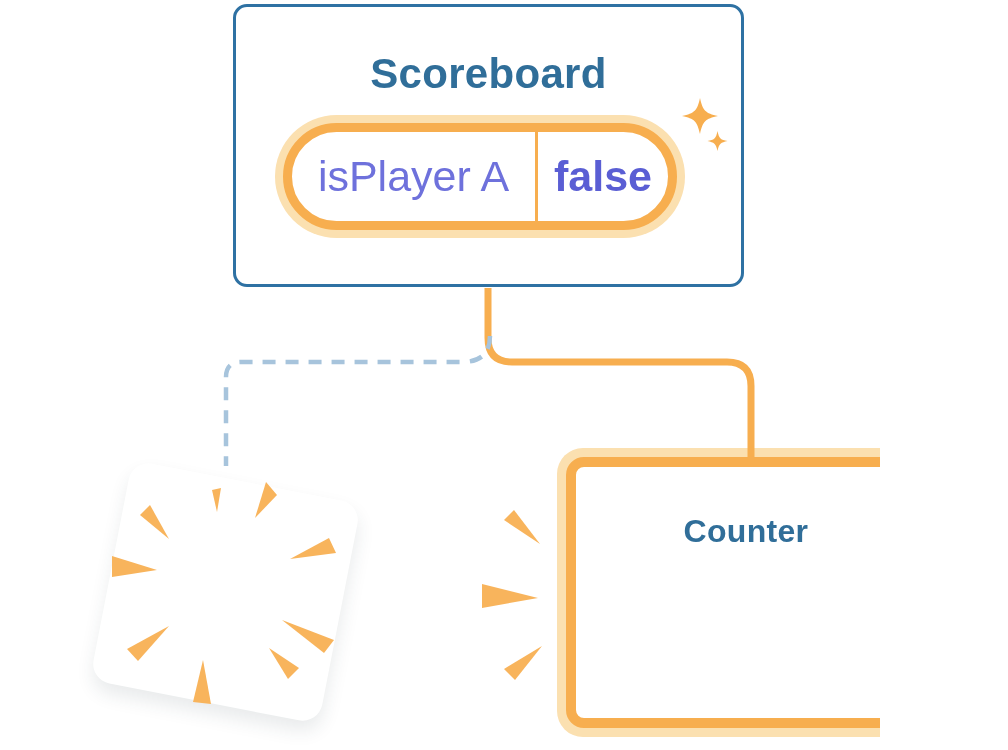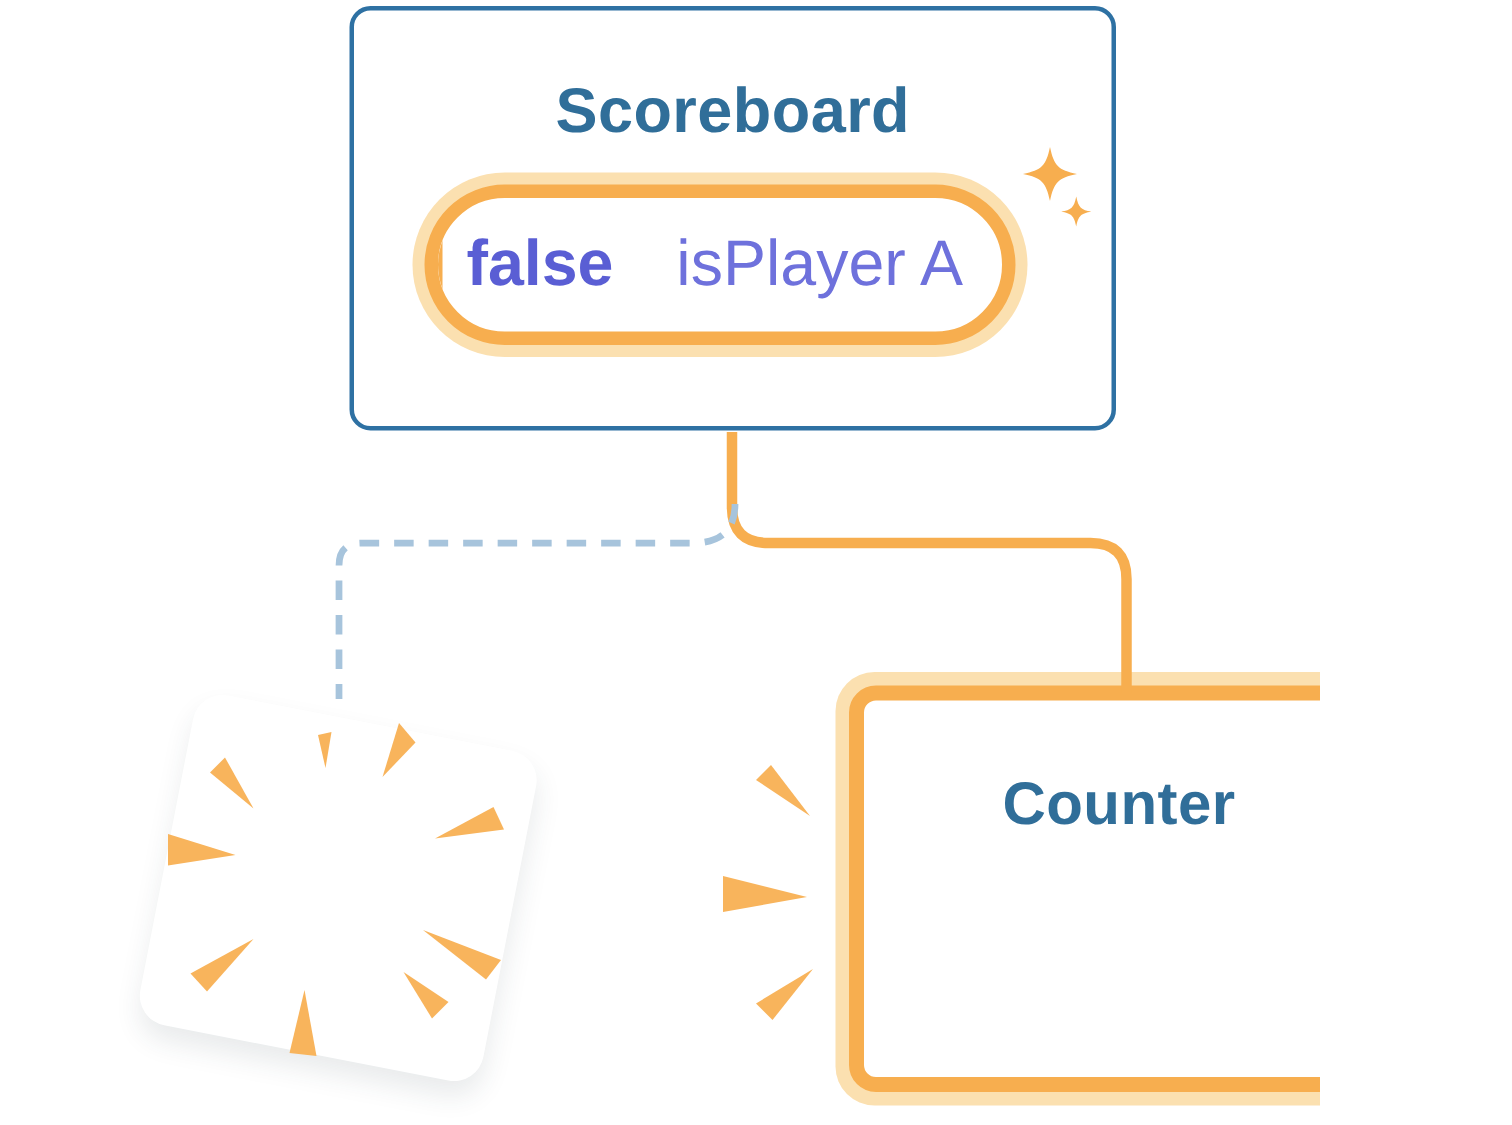--- a/index.html
+++ b/index.html
@@ -57,8 +57,8 @@
 
   <div class="abs sb-pill">
     <div class="sb-pill-inner">
+      <div class="cell sb-name">isPlayer A</div>
       <div class="cell sb-value">false</div>
-      <div class="cell sb-name">isPlayer A</div>
     </div>
   </div>
 

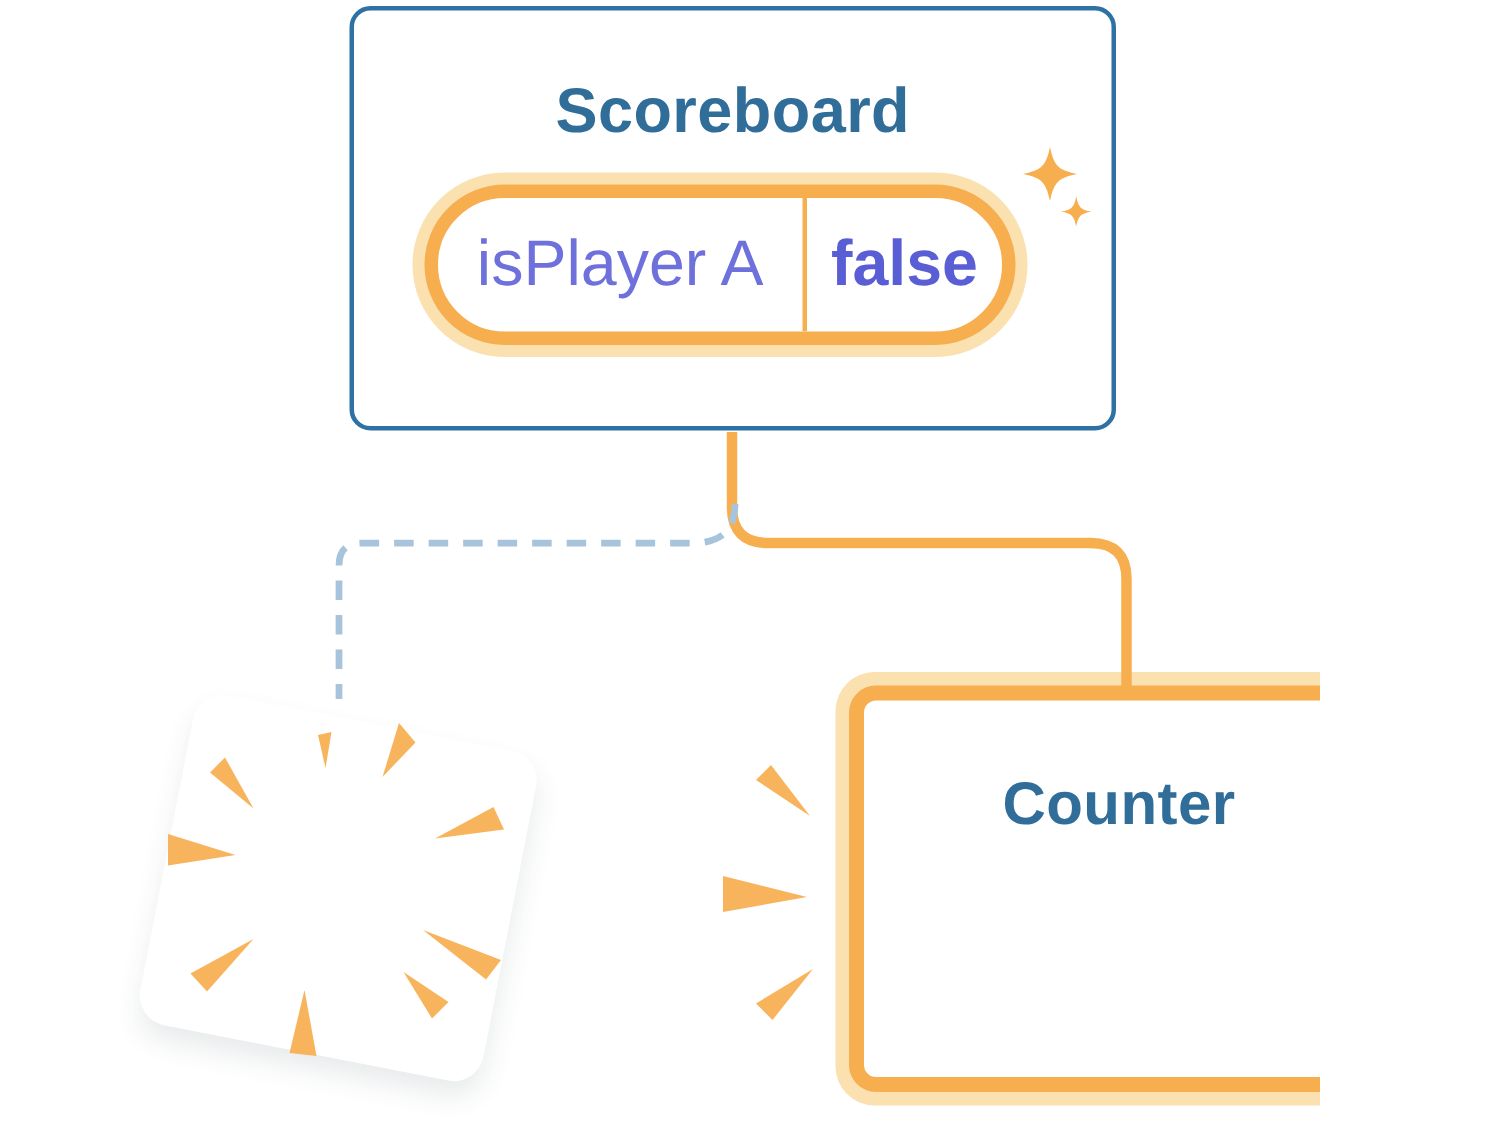--- a/index.html
+++ b/index.html
@@ -15,7 +15,7 @@
   .title{color:#306E99;font-weight:600;text-align:center;line-height:1.05;
     letter-spacing:.3px;}
   .sb-title{left:233px;top:52px;width:511px;font-size:42px;}
-  .cnt-title{left:557px;top:515px;width:378px;font-size:40px;}
+  .cnt-title{left:557px;top:515px;width:378px;font-size:32px;}
 
   
   .sb-pill{left:275px;top:115px;width:410px;height:123px;background:#FBE0B0;

